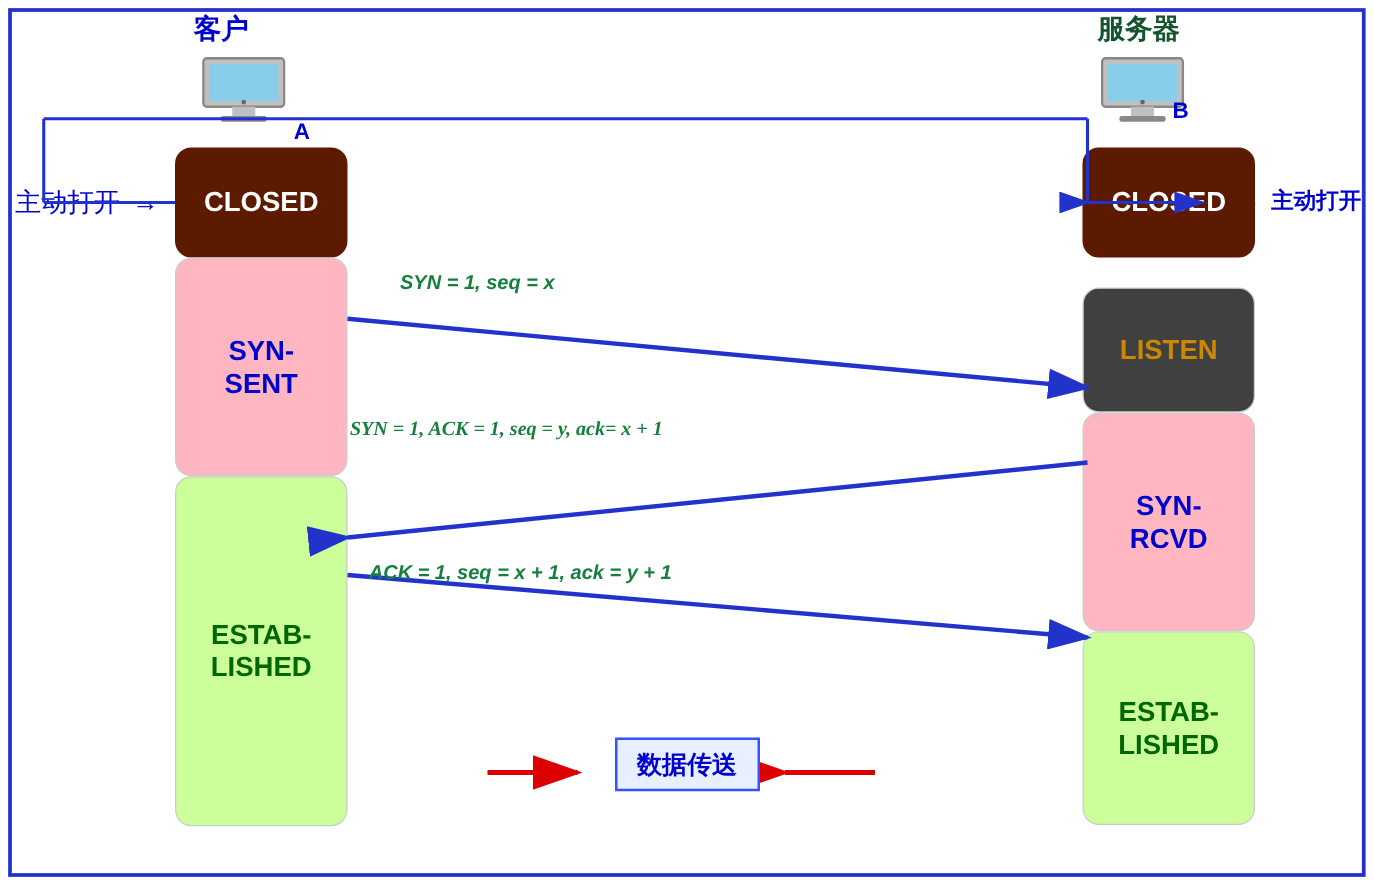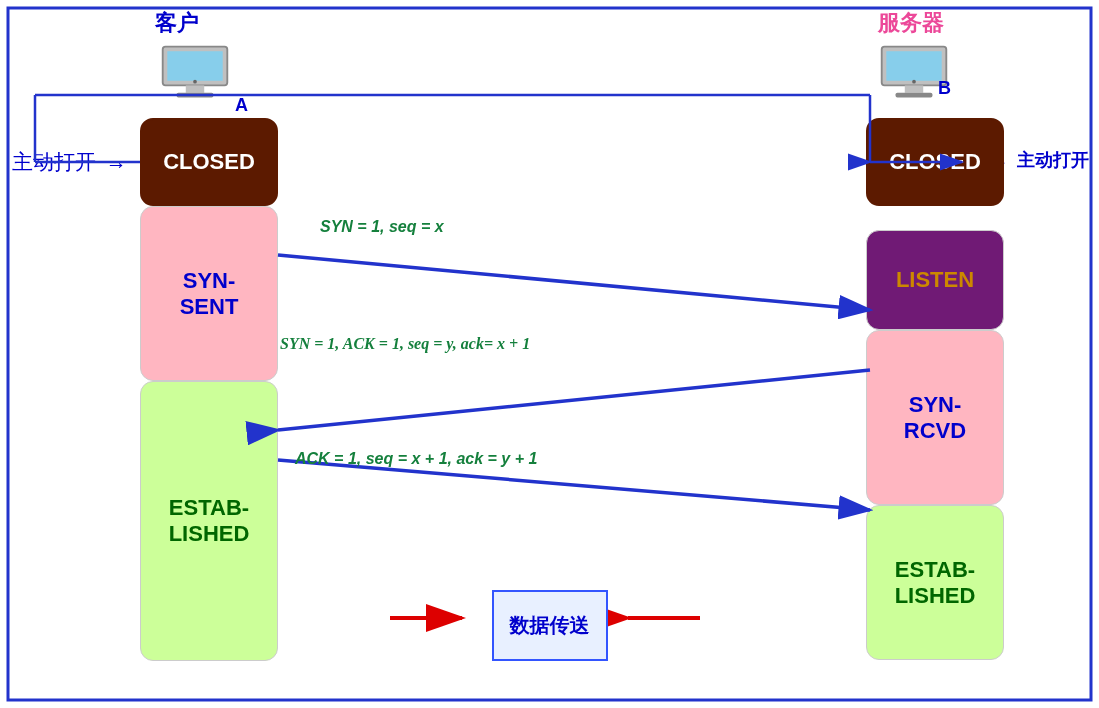--- a/index.html
+++ b/index.html
@@ -34,7 +34,7 @@
       top: 8px;
       right: 155px;
       font-size: 22px;
-      color: #ec4899;
+      color: #14532d;
       font-weight: bold;
       text-align: center;
     }

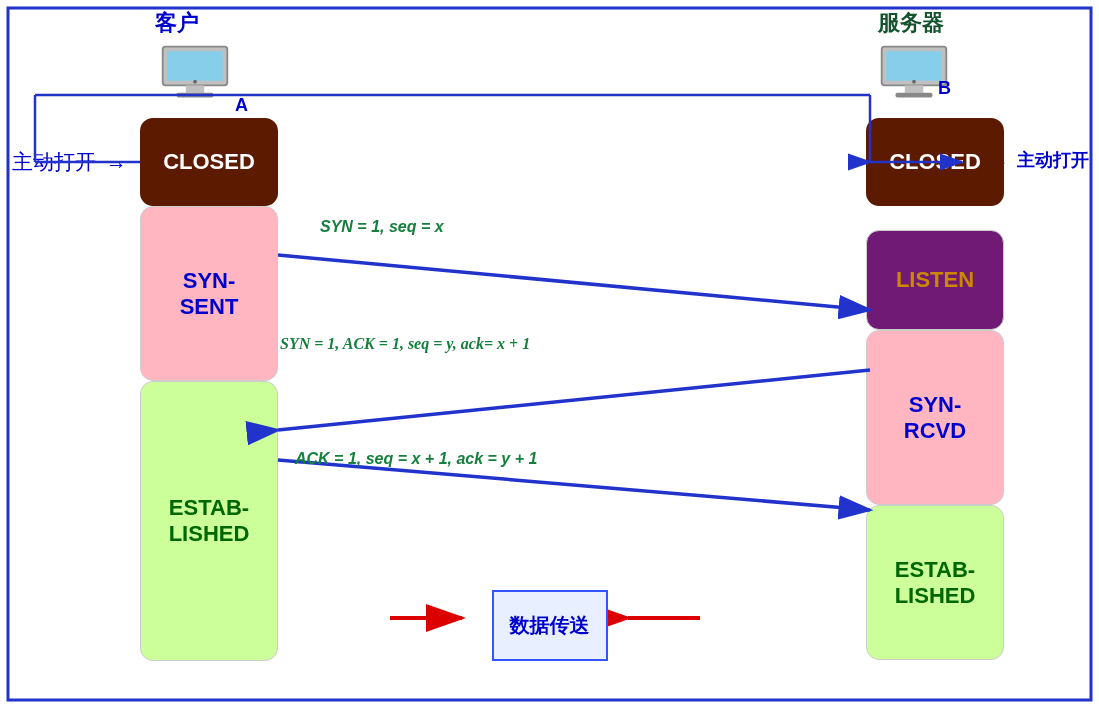--- a/index.html
+++ b/index.html
@@ -128,7 +128,7 @@
       top: 230px;
       width: 138px;
       height: 100px;
-      background-color: #701a75;
+      background-color: #404040;
       color: #cc8800;
       font-size: 22px;
       border: 1px solid #ccc;

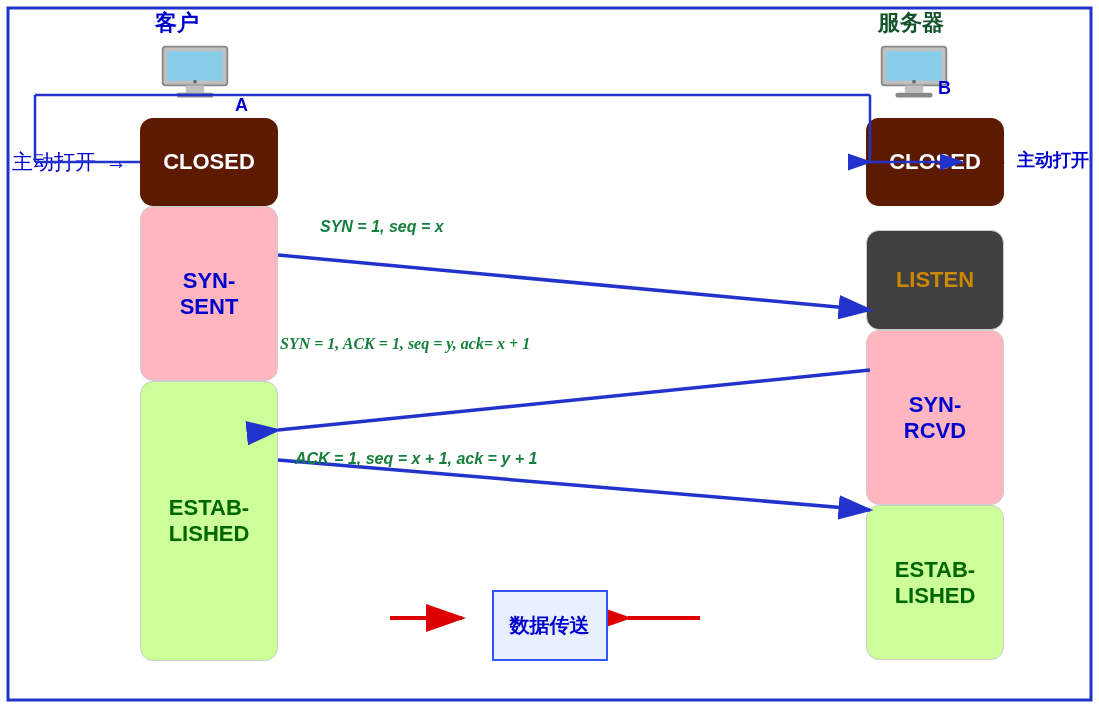--- a/index.html
+++ b/index.html
@@ -206,7 +206,7 @@
       left: 50%;
       transform: translateX(-50%);
       border: 2px solid #3355ff;
-      padding: 20px 16px;
+      padding: 6px 16px;
       font-size: 20px;
       color: #0000cc;
       font-weight: bold;

